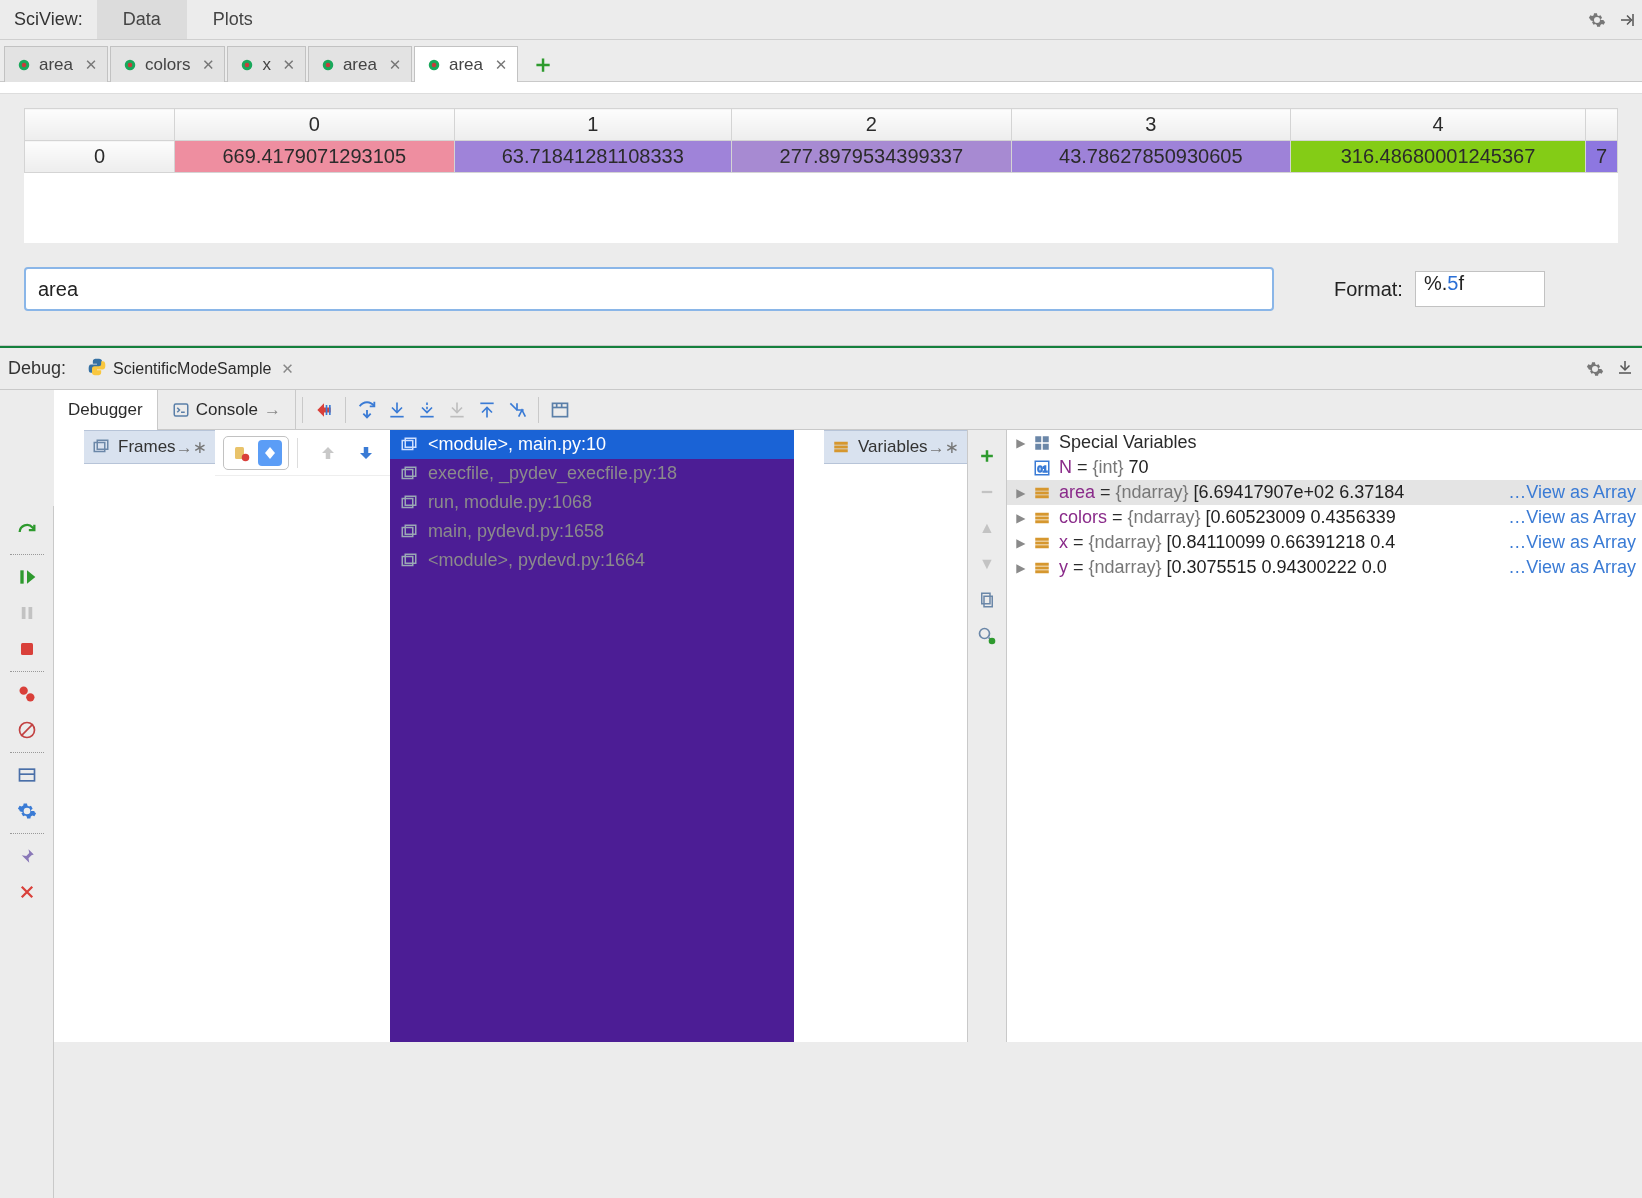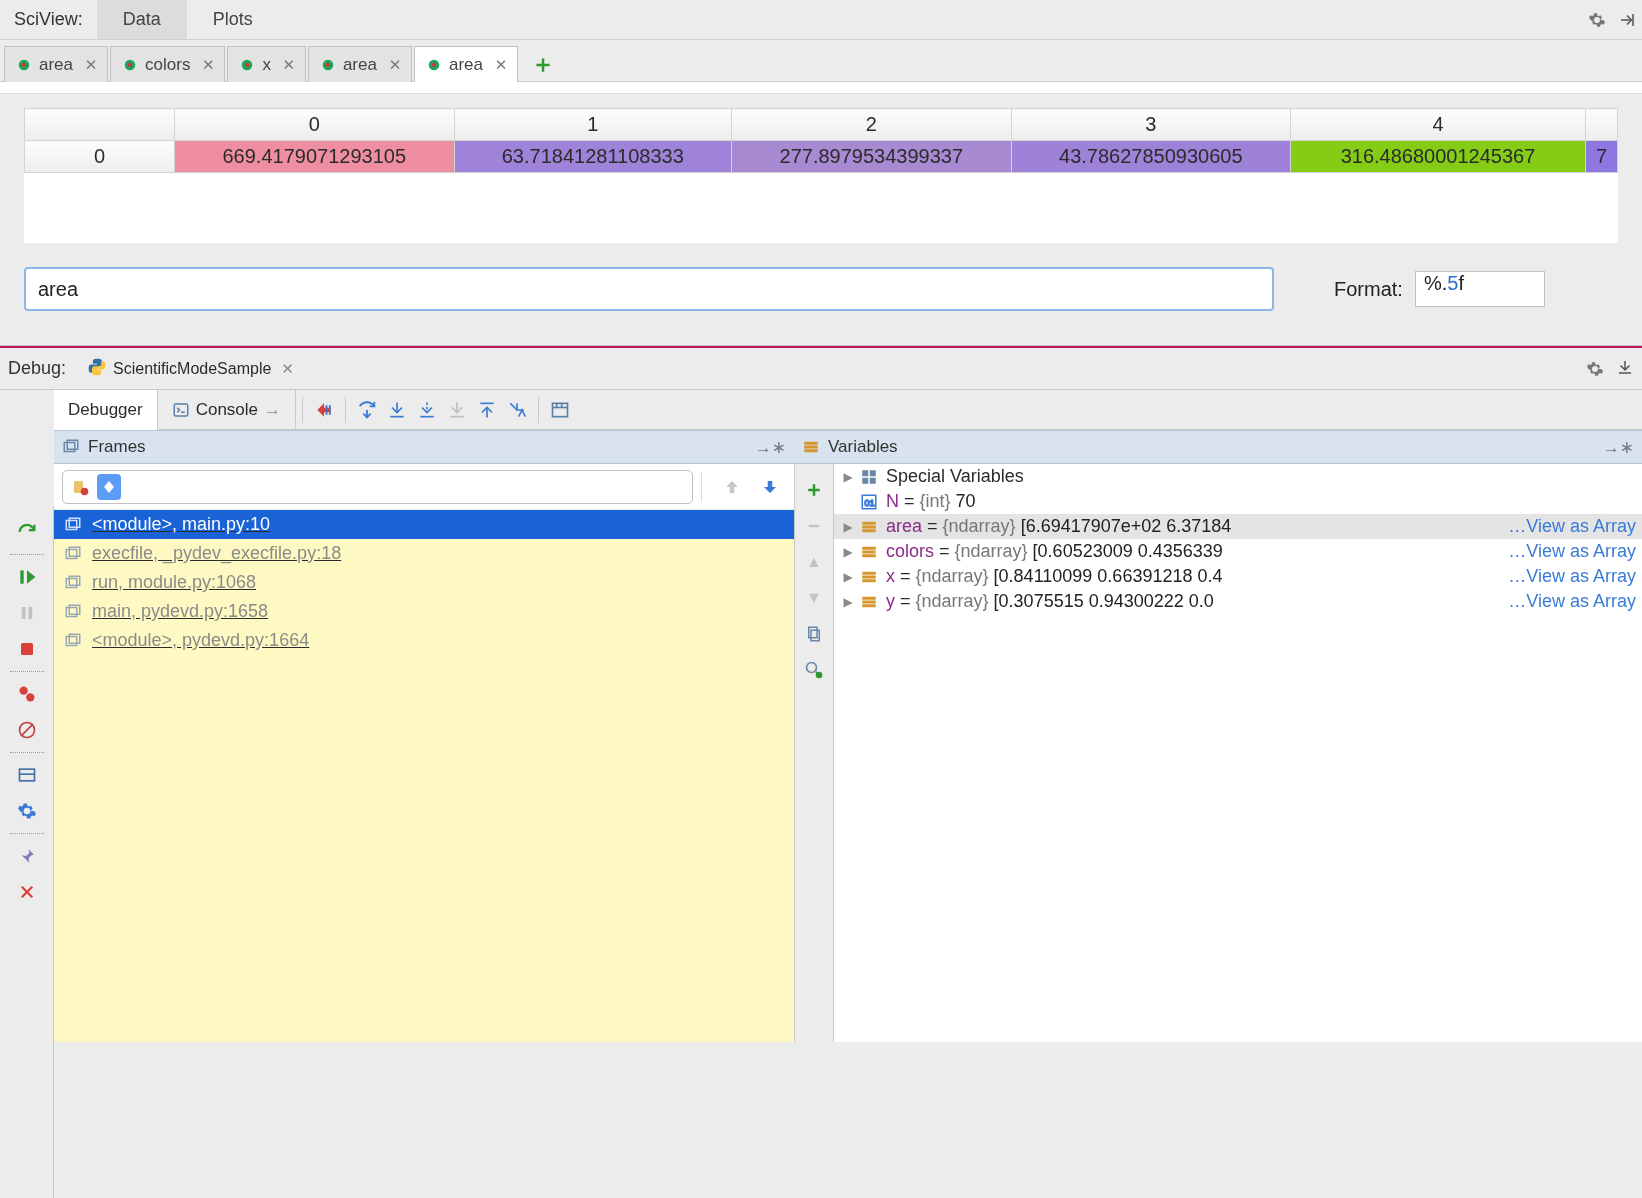--- a/index.html
+++ b/index.html
@@ -177,7 +177,7 @@
     align-items:center;
     height: 44px;
     background:#ececec;
-    border-top: 2px solid #be185d;
+    border-top: 2px solid #15803d;
     border-bottom:1px solid #c9c9c9;
     padding: 0 8px;
   }

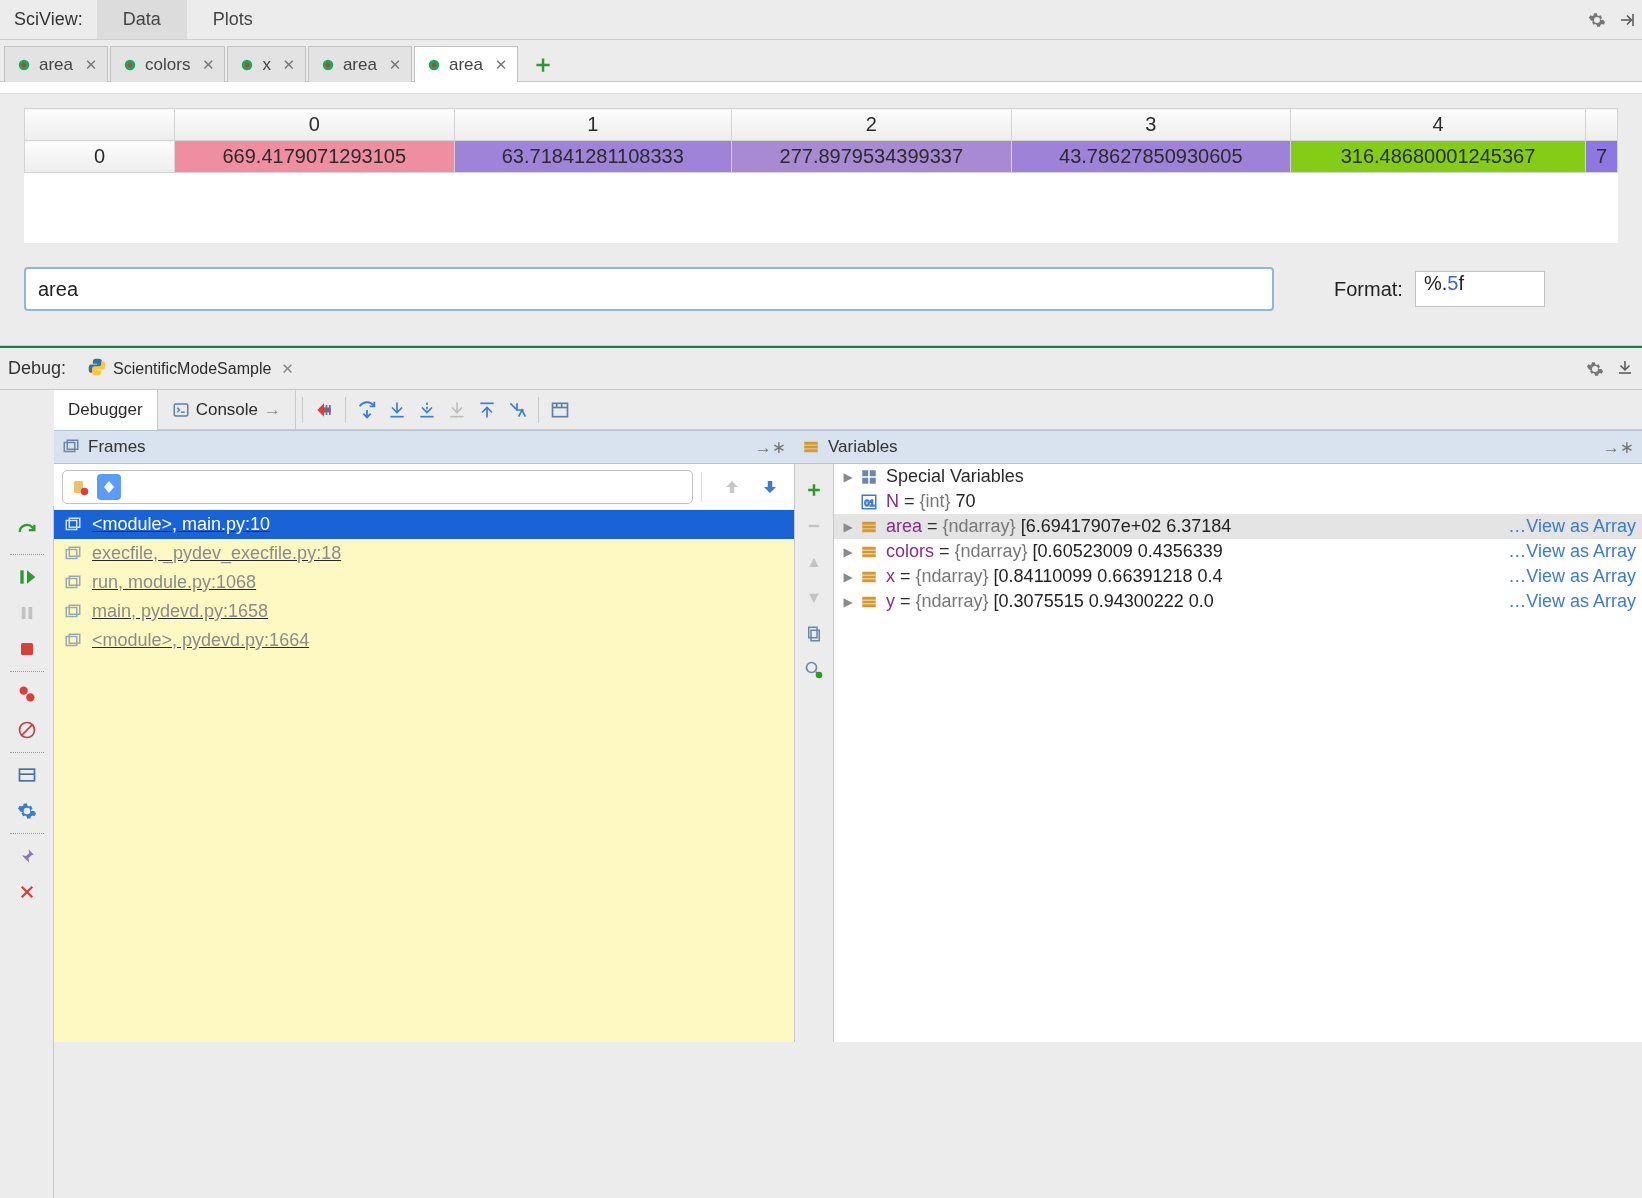--- a/index.html
+++ b/index.html
@@ -248,8 +248,9 @@
   }
   .panel {
     display:flex;
-    flex-direction:column;
+    flex-direction:row;
     background:#fff;
+    padding-left:30px;
   }
   .panel.frames { width: 740px; }
   .panel.vars { flex:1; }

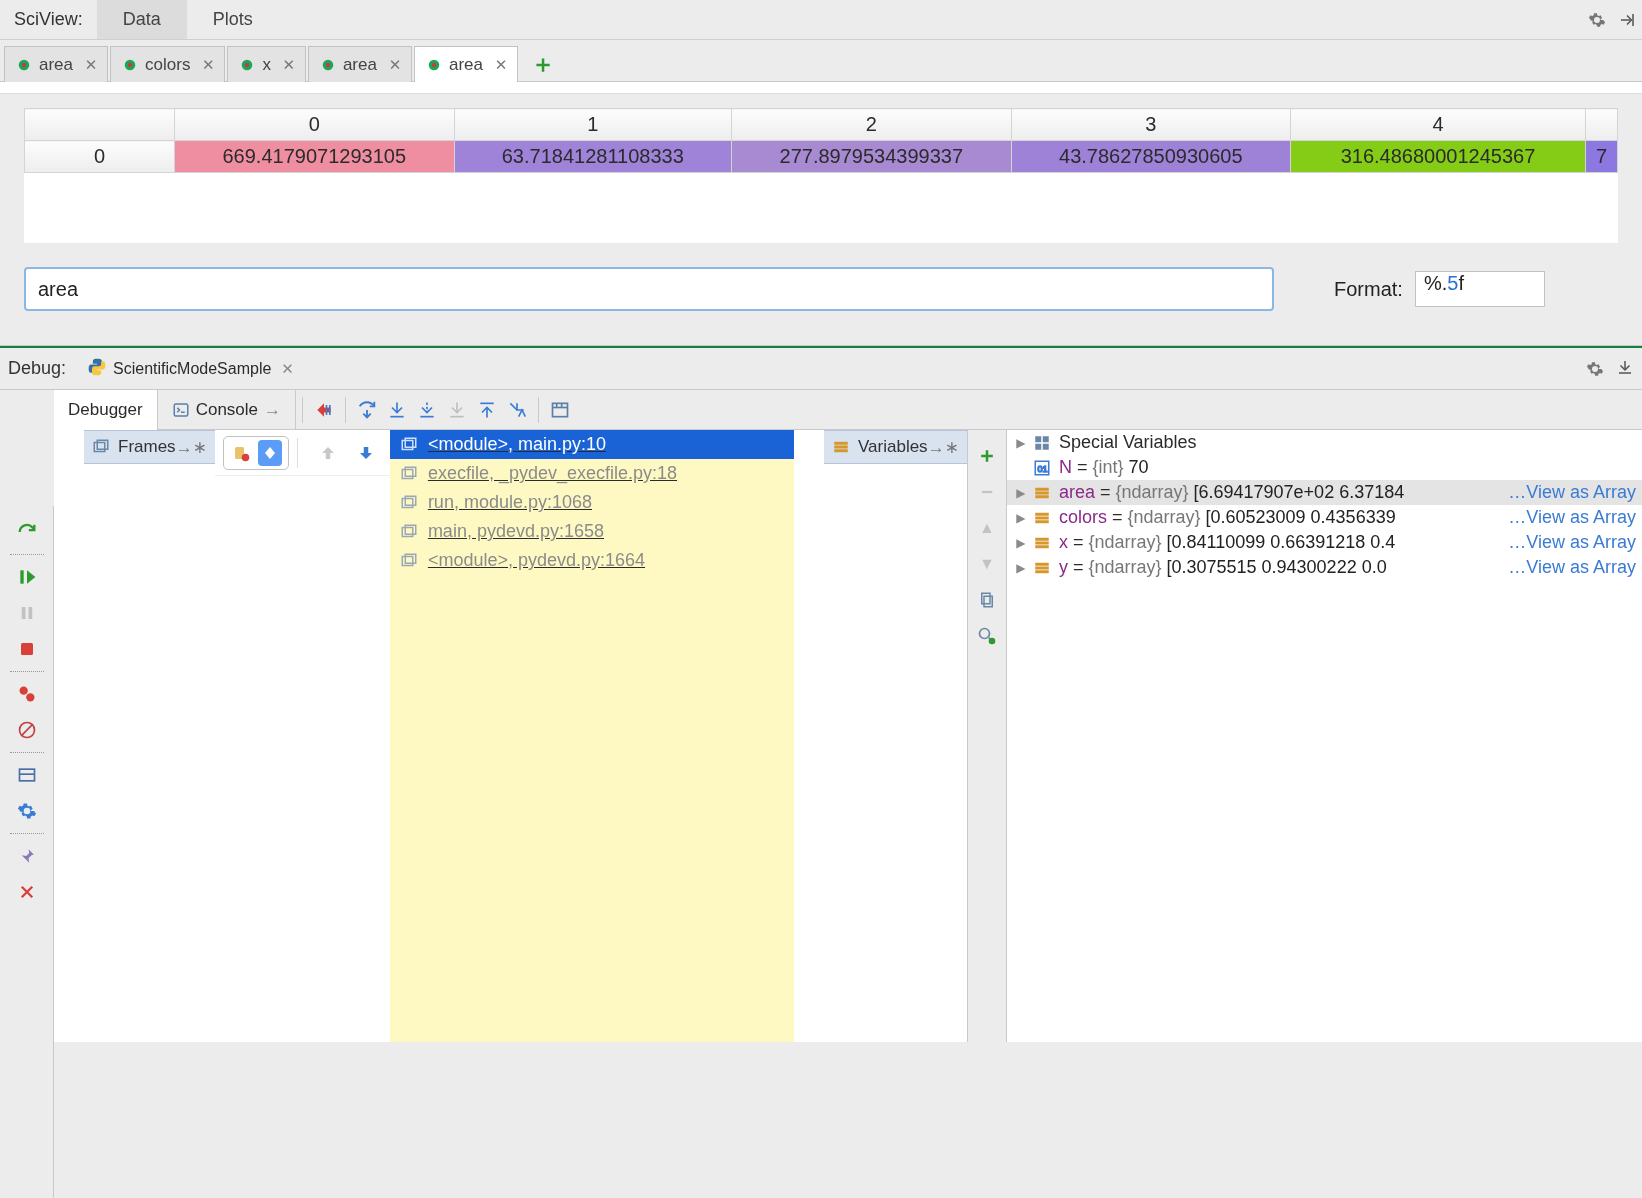--- a/index.html
+++ b/index.html
@@ -305,10 +305,9 @@
 
   .stack {
     flex:1;
-    background:#fef9c3;
+    background:#4c1d95;
     font-size:18px;
     overflow:auto;
-    text-decoration:underline;
   }
   .stack-row {
     display:flex; align-items:center;

